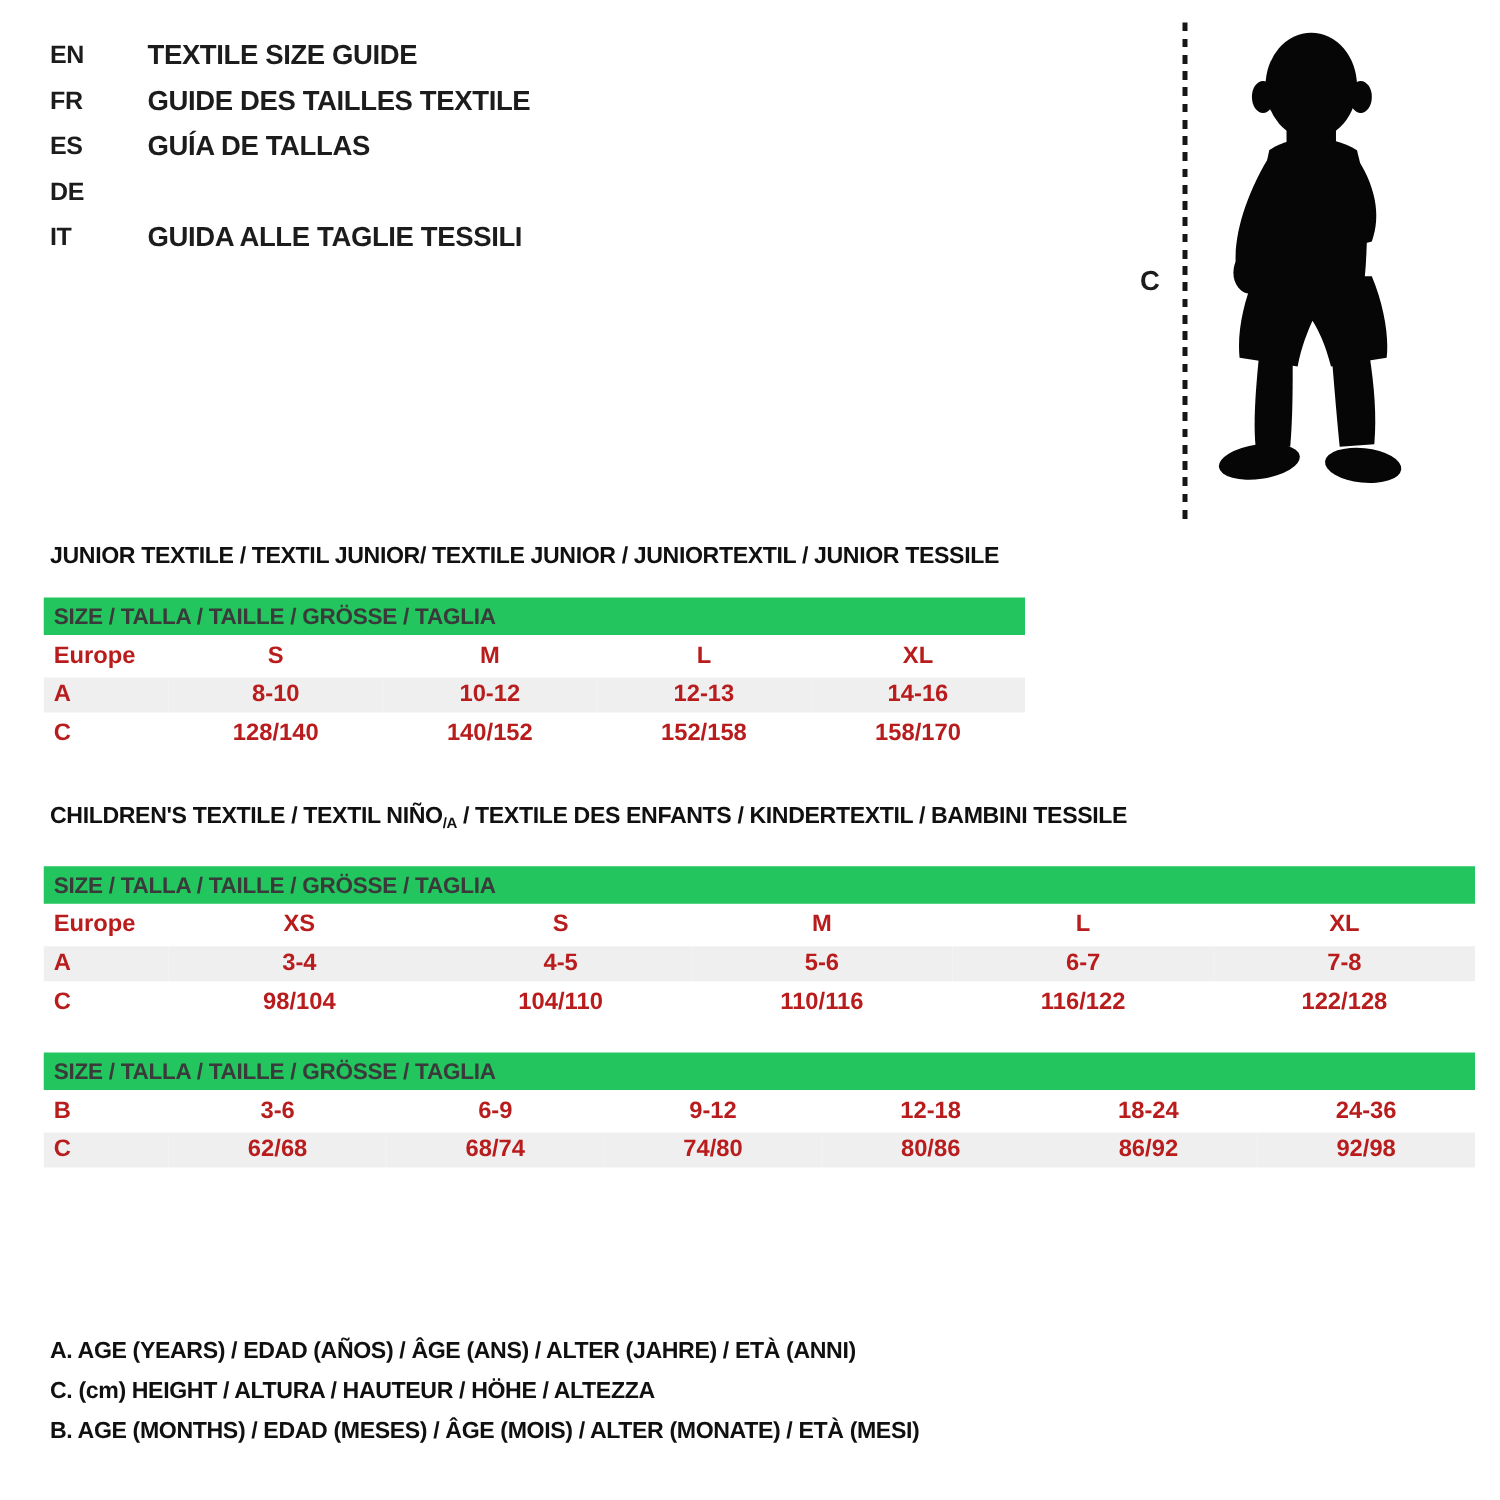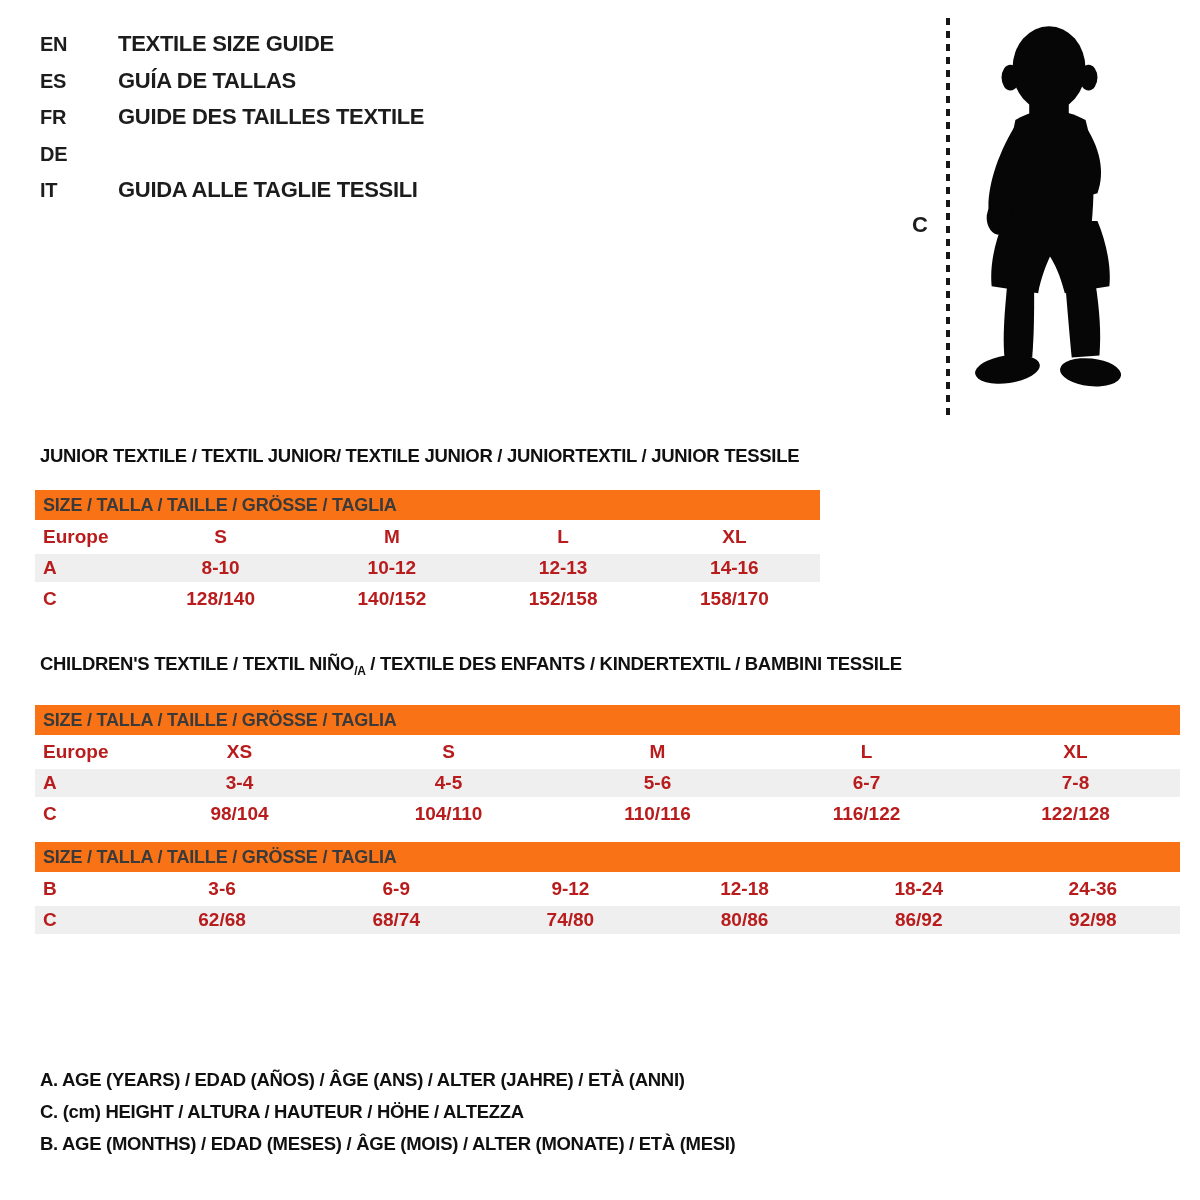--- a/index.html
+++ b/index.html
@@ -80,12 +80,12 @@
       <span class="lang-label">TEXTILE SIZE GUIDE</span>
     </div>
     <div class="lang-row">
+      <span class="lang-code">FR</span>
+      <span class="lang-label">GUIDE DES TAILLES TEXTILE</span>
+    </div>
+    <div class="lang-row">
       <span class="lang-code">ES</span>
       <span class="lang-label">GUÍA DE TALLAS</span>
-    </div>
-    <div class="lang-row">
-      <span class="lang-code">FR</span>
-      <span class="lang-label">GUIDE DES TAILLES TEXTILE</span>
     </div>
     <div class="lang-row">
       <span class="lang-code">DE</span>

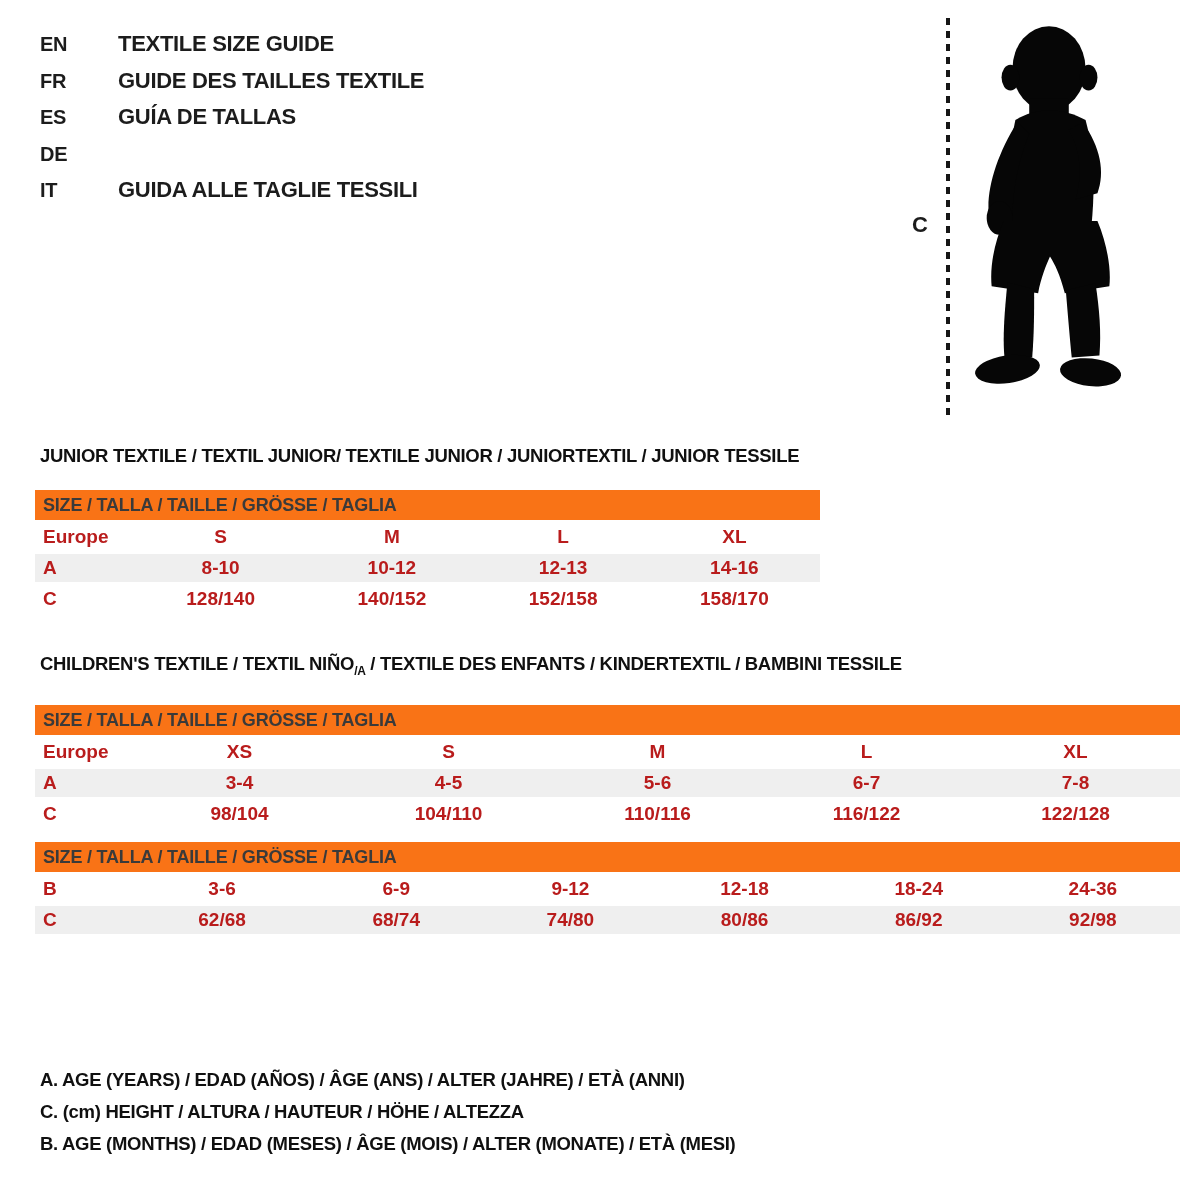--- a/index.html
+++ b/index.html
@@ -40,7 +40,7 @@
   .legend           { position: absolute; left: 40px; top: 1064px; }
 
   .section-title {
-    margin: 12px 0 22px 0; padding-left: 5px;
+    margin: 0 0 22px 0; padding-left: 5px;
     font-size: 18.5px; font-weight: 700; letter-spacing: -0.3px; color: #101010;
     line-height: 24px;
   }

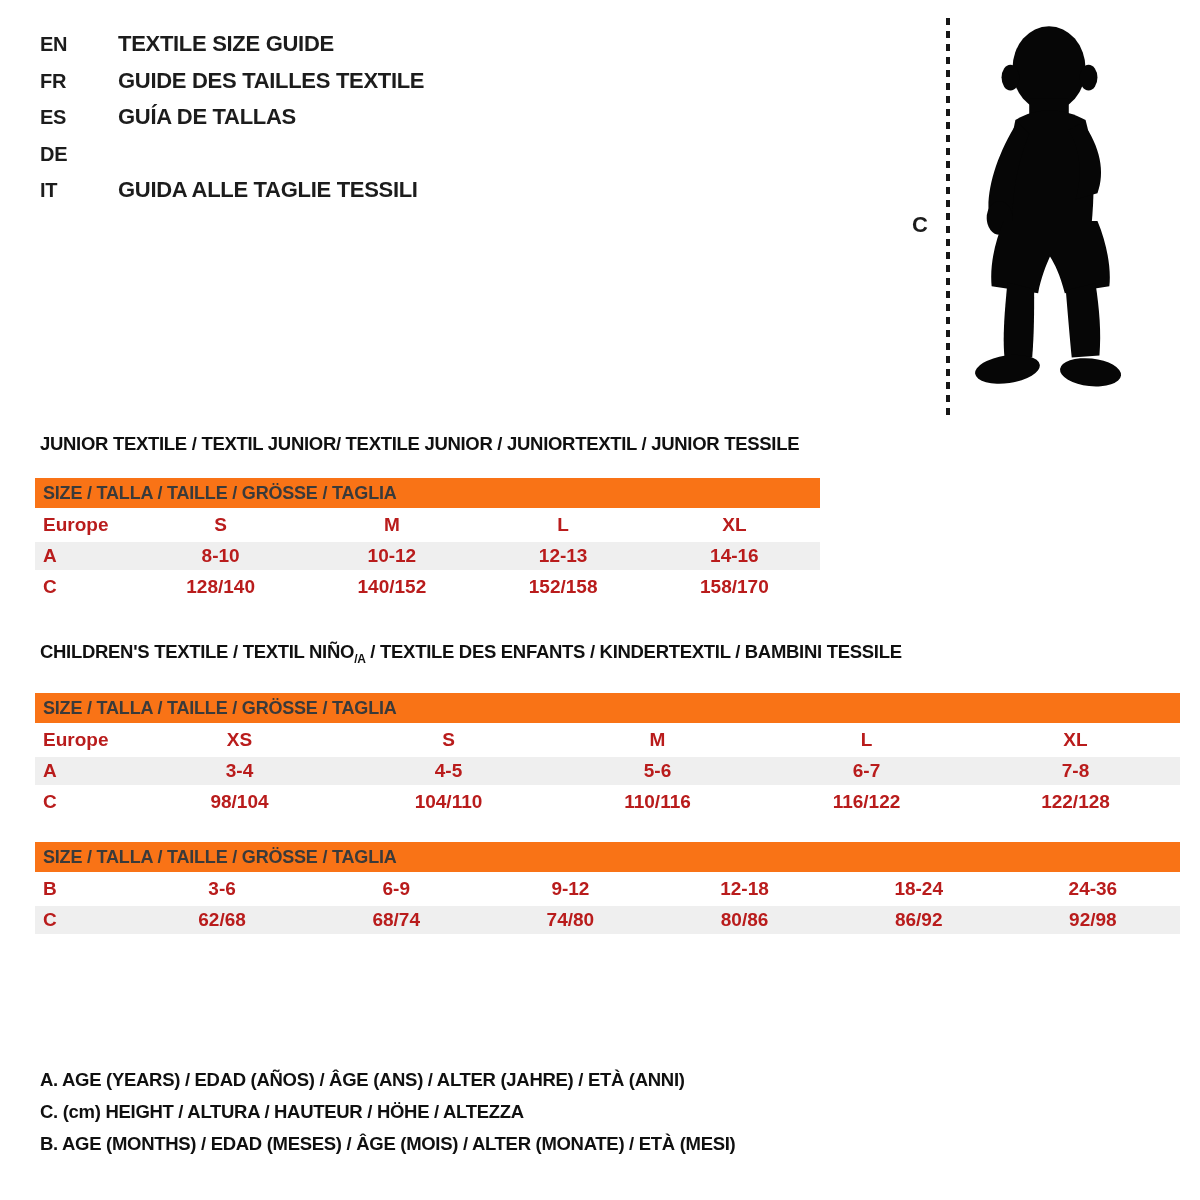--- a/index.html
+++ b/index.html
@@ -49,7 +49,7 @@
 
   .size-bar {
     height: 30px; line-height: 30px; padding-left: 8px;
-    background: #f97316; color: #3a3a3a;
+    background: #22c55e; color: #3a3a3a;
     font-size: 18px; font-weight: 700; letter-spacing: -0.2px;
   }
 

